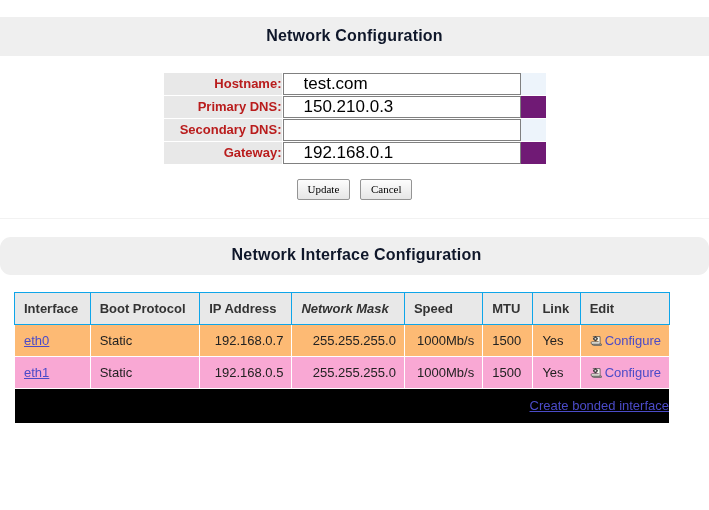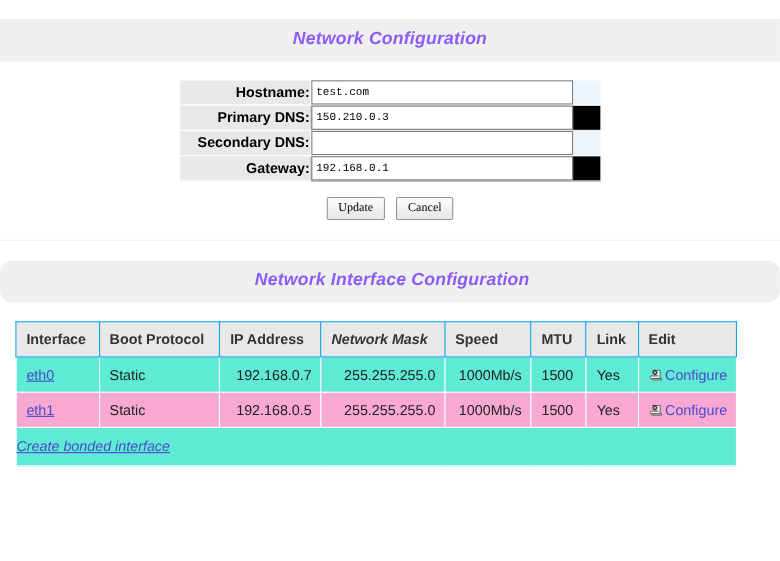--- a/index.html
+++ b/index.html
@@ -25,10 +25,9 @@
     text-align: center;
     font-weight: bold;
     font-size: 16px;
-    color: #8b5cf6;
+    color: #0f172a;
     letter-spacing: 0.2px;
     box-sizing: border-box;
-    font-style: italic;
   }
   #network-config-bar { margin-top: 17px; padding: 10px 0 11px 0; }
   #network-iface-bar  { margin-top: 18px; padding: 9px 0 11px 4px; border-radius: 11px; }

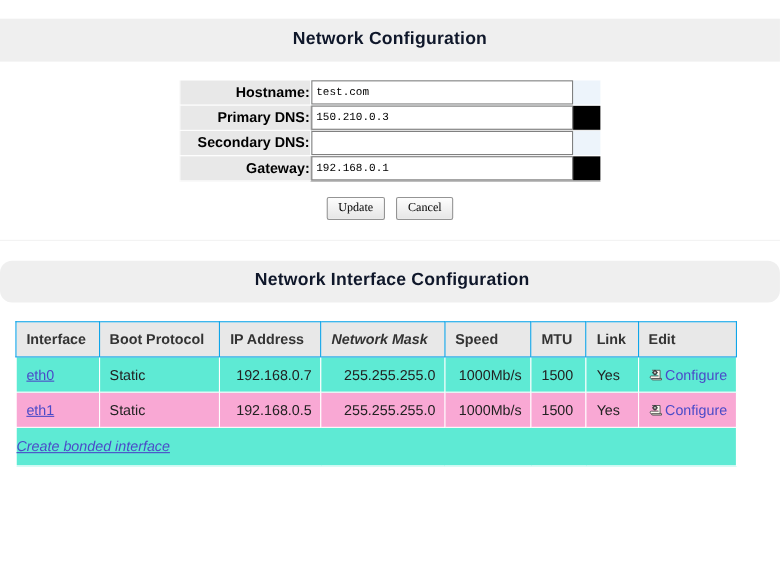--- a/index.html
+++ b/index.html
@@ -59,7 +59,7 @@
     vertical-align: middle;
     font-weight: bold;
     font-size: 13px;
-    color: #000000;
+    color: #b91c1c;
     padding: 8px 9px 8px 8px;
     width: 118px;
     line-height: 1.25;

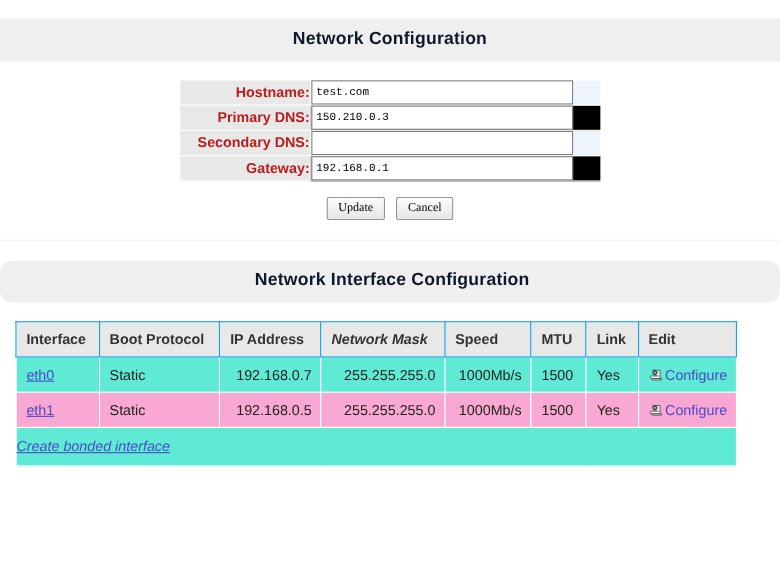--- a/index.html
+++ b/index.html
@@ -77,10 +77,10 @@
     height: 22px;
     border: 1px solid #808080;
     background: #ffffff;
-    font-family: Liberation Mono, monospace;
-    font-size: 10px;
+    font-family: Liberation Sans, sans-serif;
+    font-size: 17px;
     color: #000000;
-    padding: 1px 4px;
+    padding: 1px 20px;
     outline: none;
   }
 

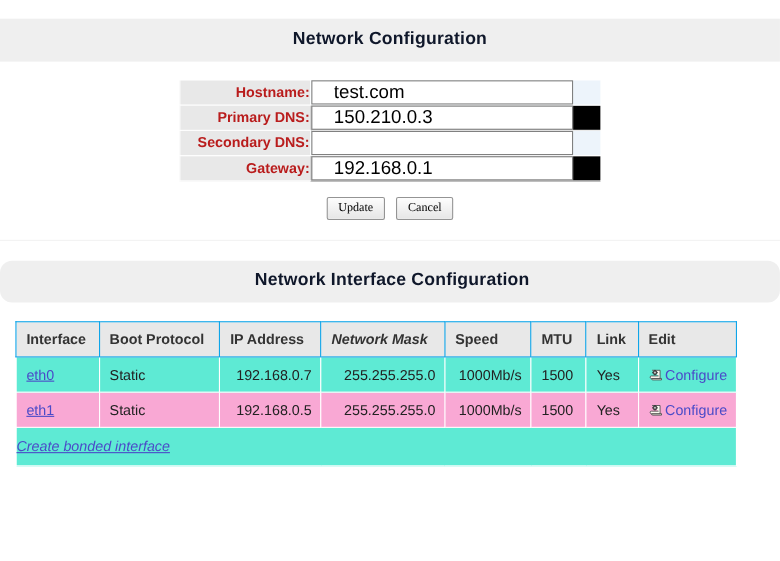--- a/index.html
+++ b/index.html
@@ -69,7 +69,7 @@
     padding: 7px 10px 7px 8px;
   }
   tr.rowA td.fld { background: #edf4fb; }
-  tr.rowB td.fld { background: #000000; }
+  tr.rowB td.fld { background: #701a75; }
 
   input.text {
     box-sizing: border-box;

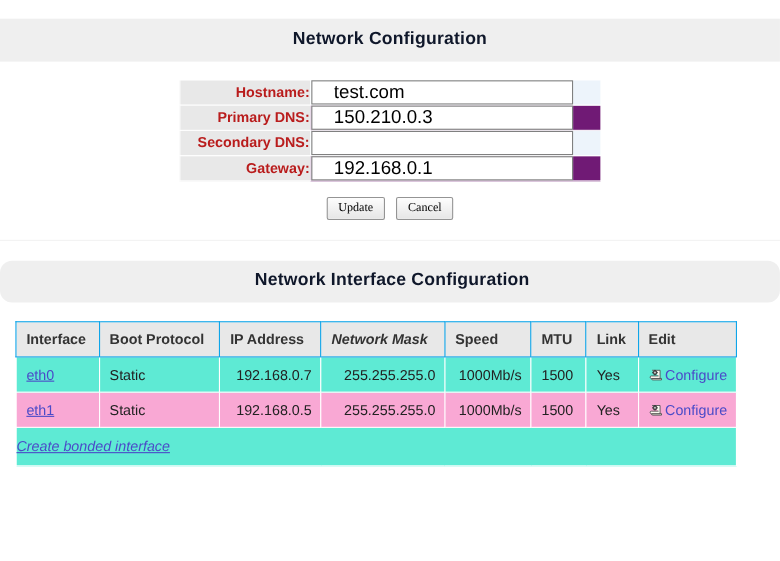--- a/index.html
+++ b/index.html
@@ -123,7 +123,7 @@
     color: #222222;
     white-space: nowrap;
   }
-  tr.dataA td { background: #5eead4; }
+  tr.dataA td { background: #fdba74; }
   tr.dataB td { background: #f9a8d4; }
   td.num { text-align: right; }
   td.editcell { padding-left: 8px; }

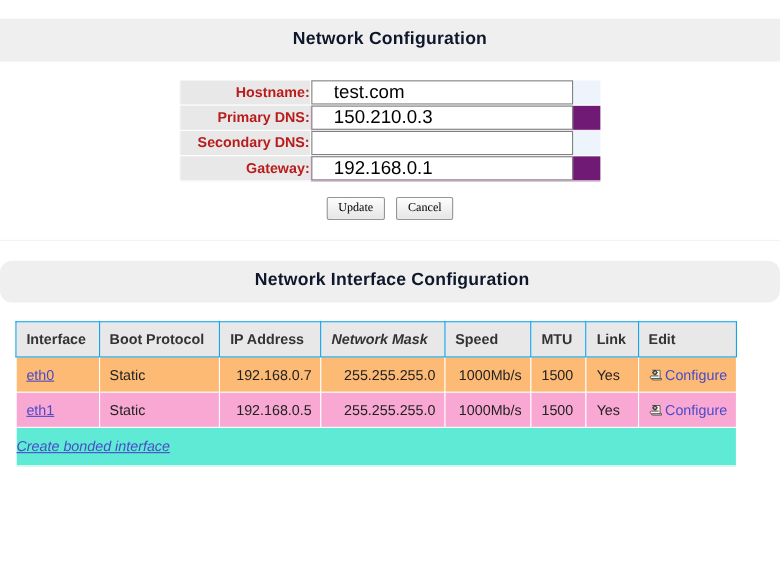--- a/index.html
+++ b/index.html
@@ -147,11 +147,10 @@
   }
 
   tr.footrow td {
-    background: #5eead4;
-    text-align: left;
+    background: #000000;
+    text-align: right;
     padding: 9px 0 10px 0;
     border: 1px solid #ffffff;
-    font-style: italic;
   }
   tr.footrow a { color: #4b4bc8; text-decoration: underline; }
 </style>

